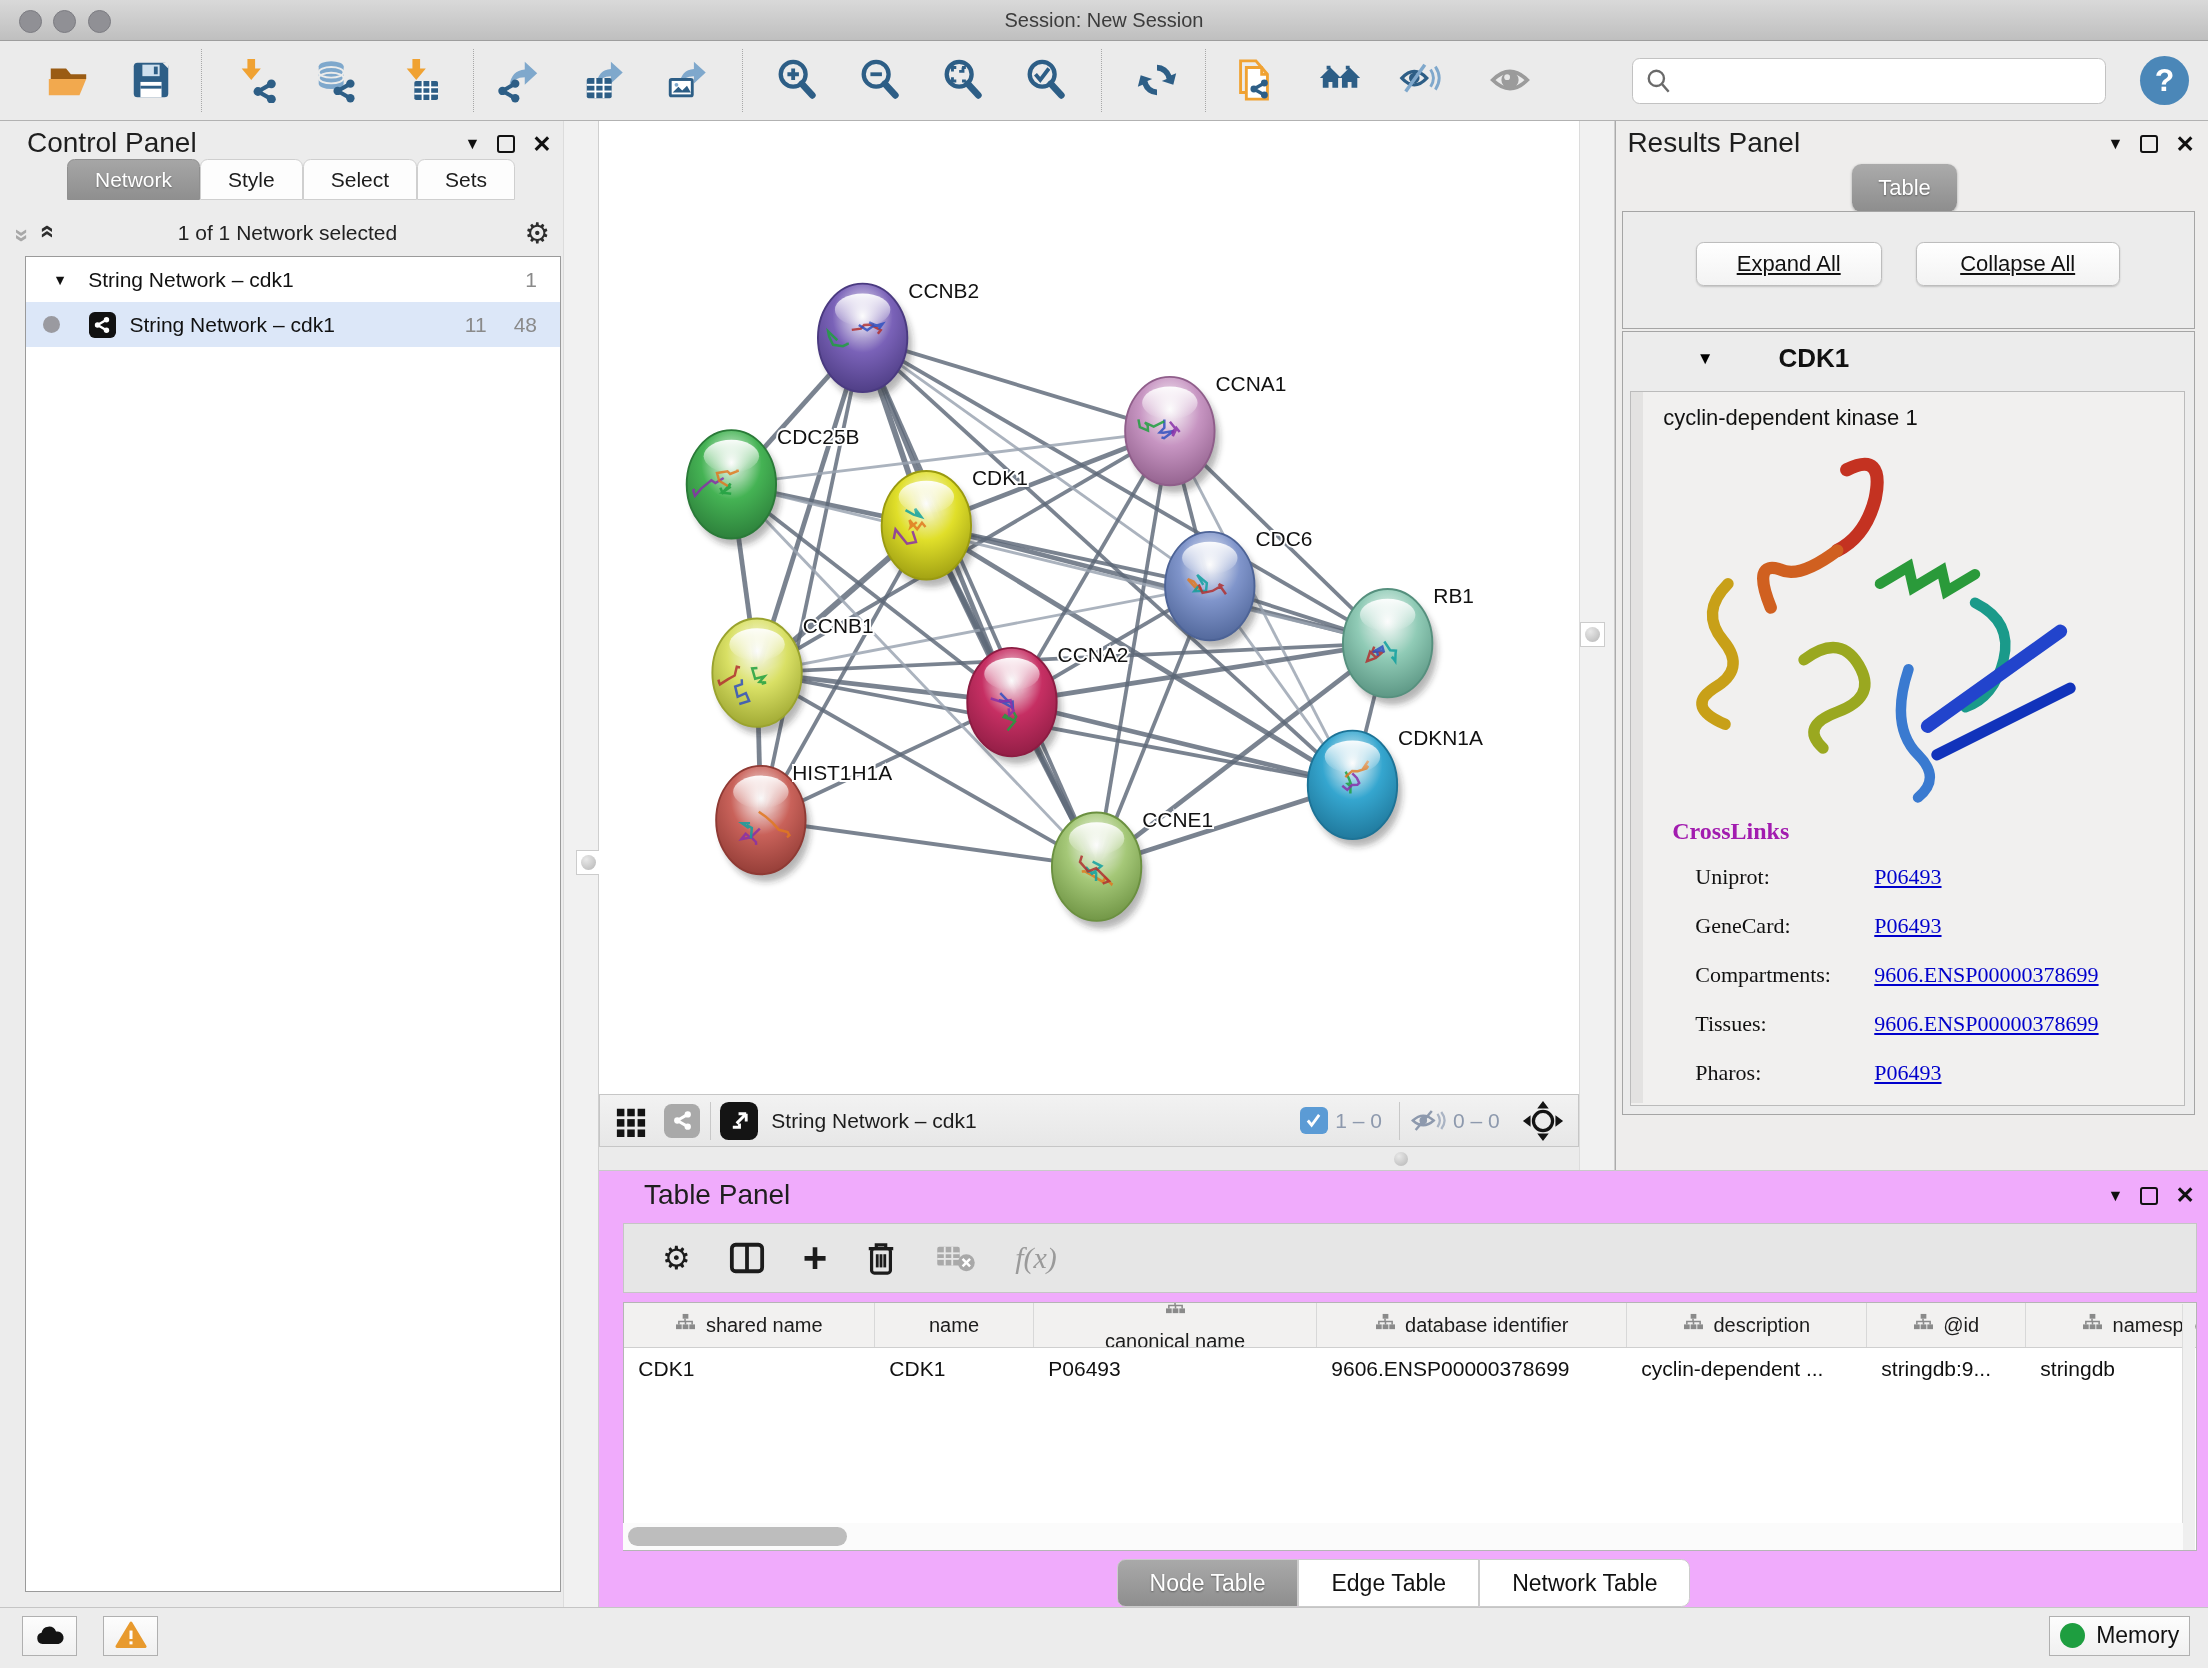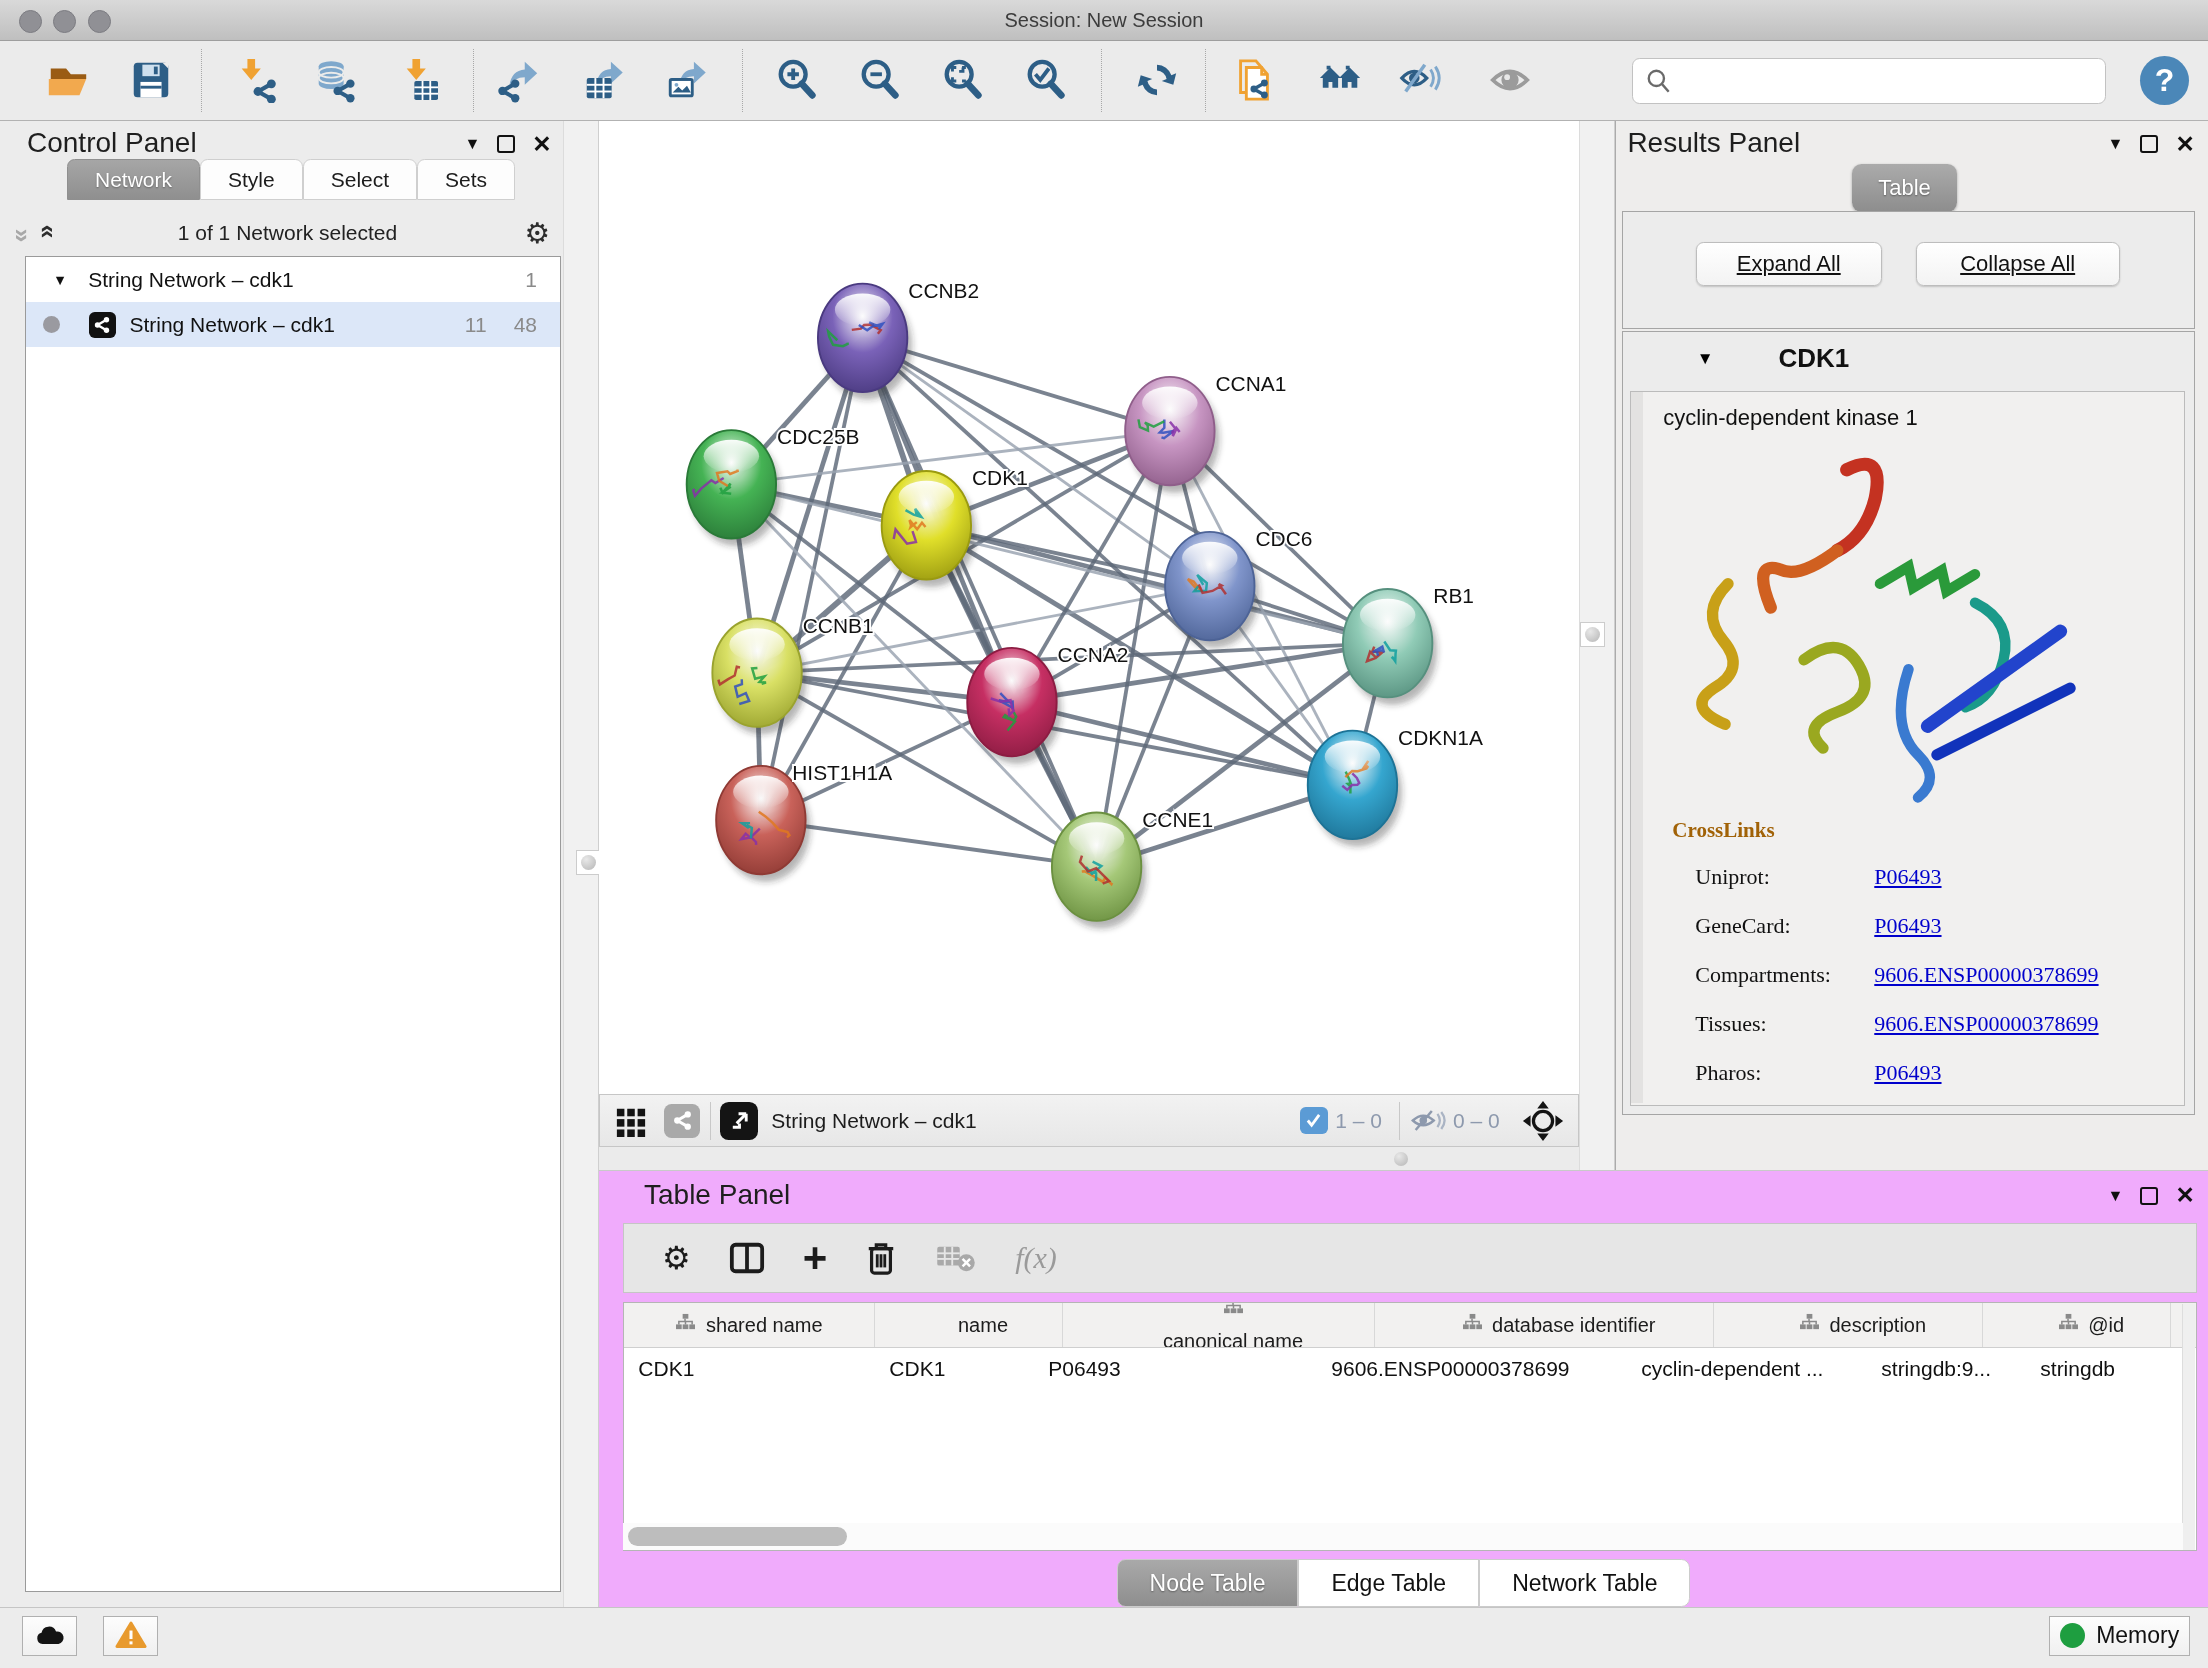--- a/index.html
+++ b/index.html
@@ -87,7 +87,7 @@
     background:#f1f0ef; border:1px solid #bbb; }
   .rdesc { font-size:22px; color:#111; }
   .serif { font-family:"Liberation Serif", serif; }
-  .xl-title { font-size:21px; font-weight:bold; color:#a16207; }
+  .xl-title { font-size:24px; font-weight:bold; color:#a21caf; }
   .xl-row { display:flex; font-size:22px; margin-bottom:23px; }
   .xl-label { width:179px; color:#111; }
   .xl-link { color:#0000cc; text-decoration:underline; }

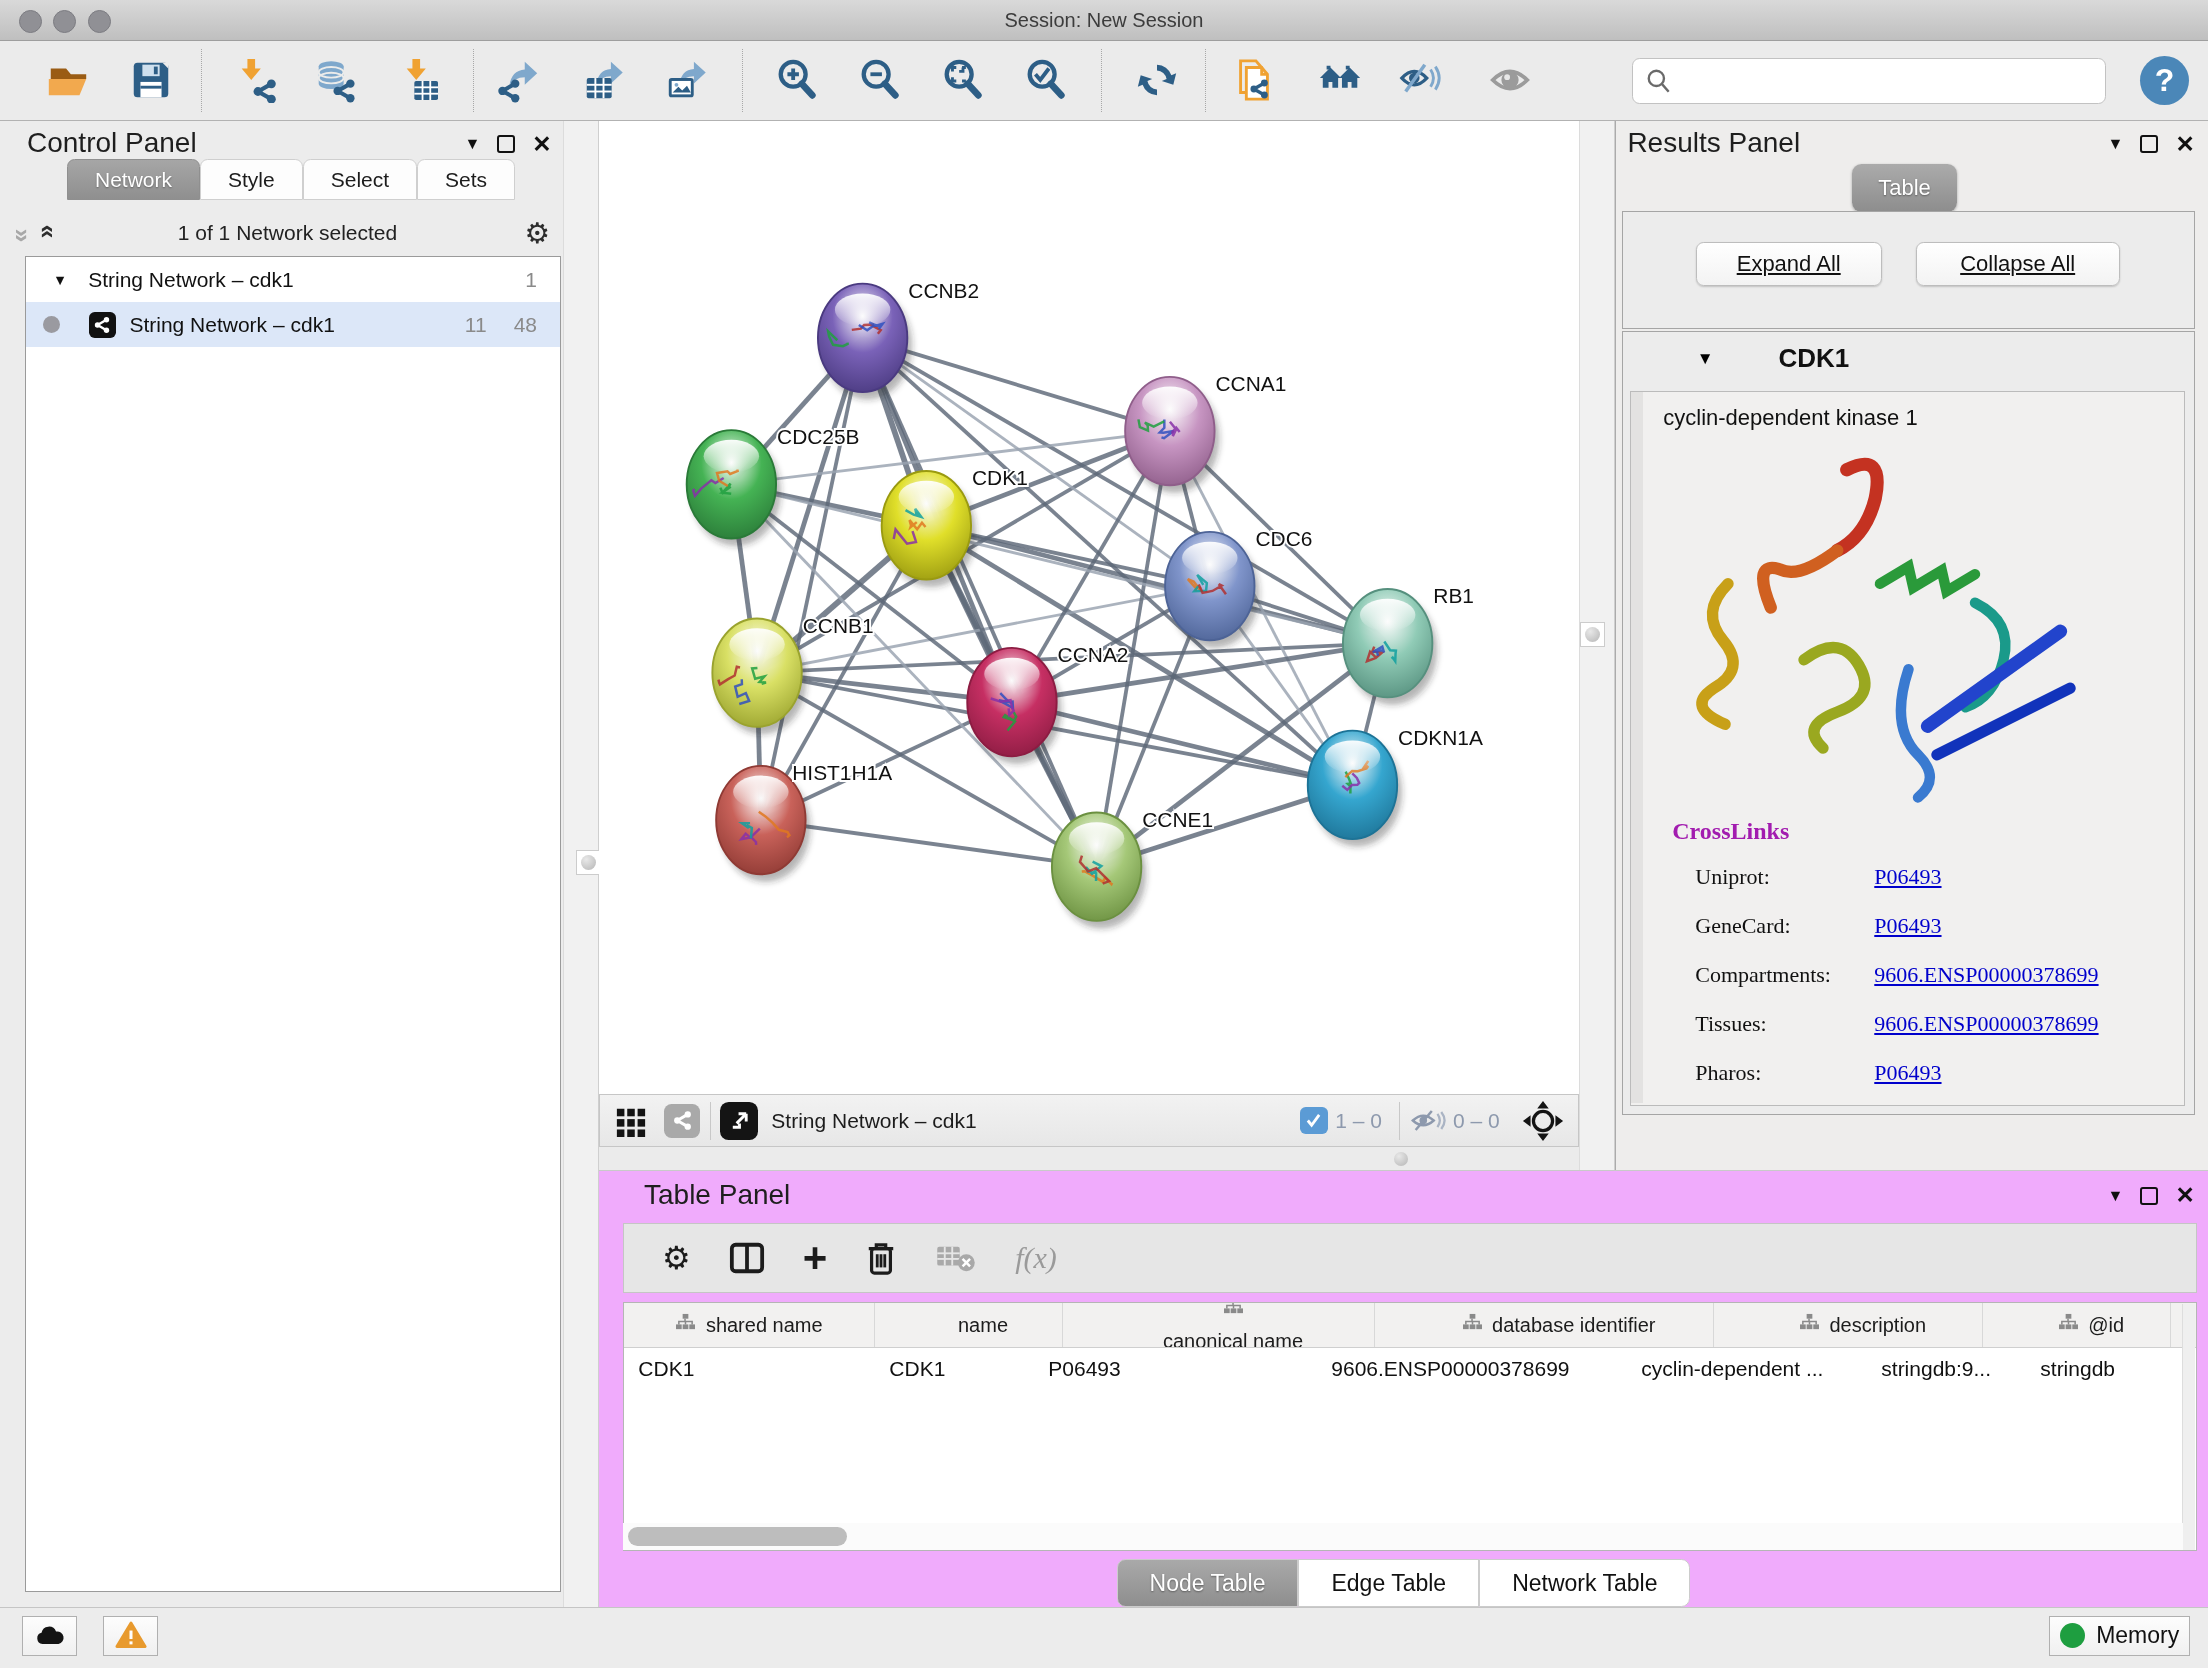--- a/index.html
+++ b/index.html
@@ -103,7 +103,7 @@
   .fx { font-family:"Liberation Serif", serif; font-style:italic; font-size:30px; color:#9a9a9a; }
   .ttable { left:24px; top:131px; width:1574px; height:249px; background:#fff;
     border:1px solid #b5b5b5; overflow:hidden; }
-  .thead { display:flex; height:45px; background:#f2f1f0; border-bottom:1px solid #cfcfcf;gap:29px; }
+  .thead { display:flex; height:45px; background:#f2f1f0; border-bottom:1px solid #cfcfcf; }
   .th { display:flex; align-items:center; justify-content:center; gap:9.5px; font-size:20px;
     color:#1c1c1c; border-right:1px solid #d8d8d8; flex:0 0 auto; overflow:hidden; }
   .trow { display:flex; height:42px; }

